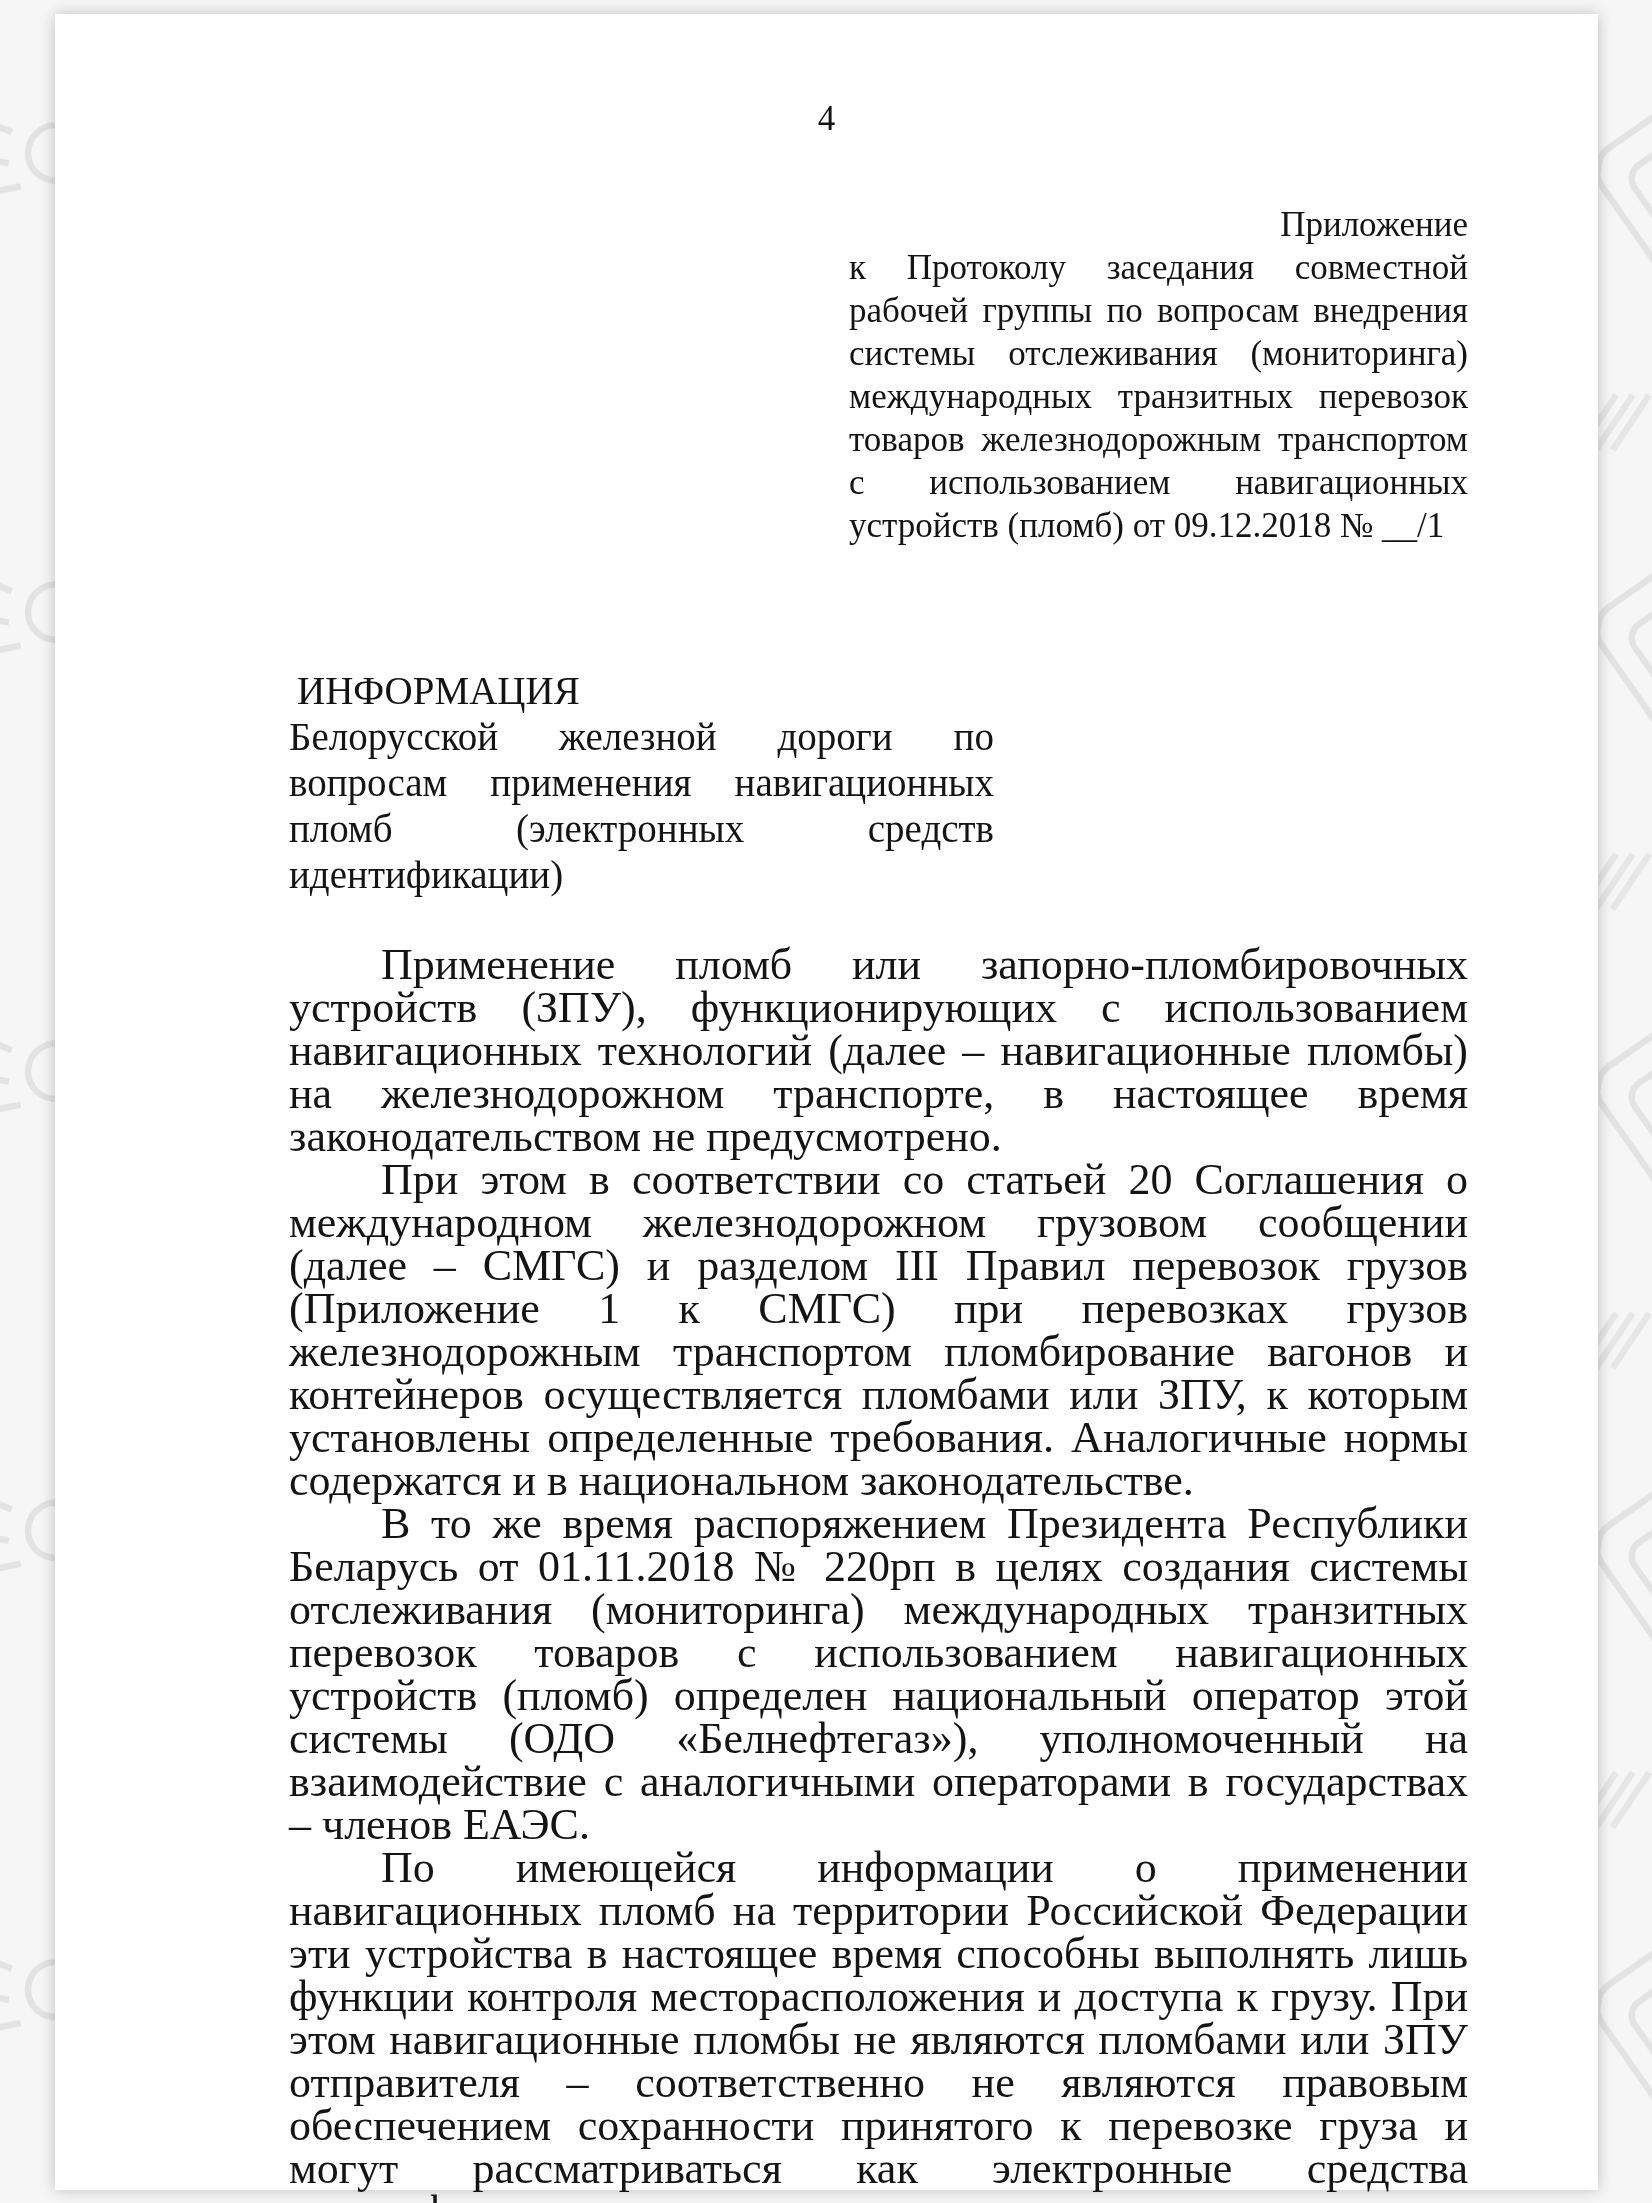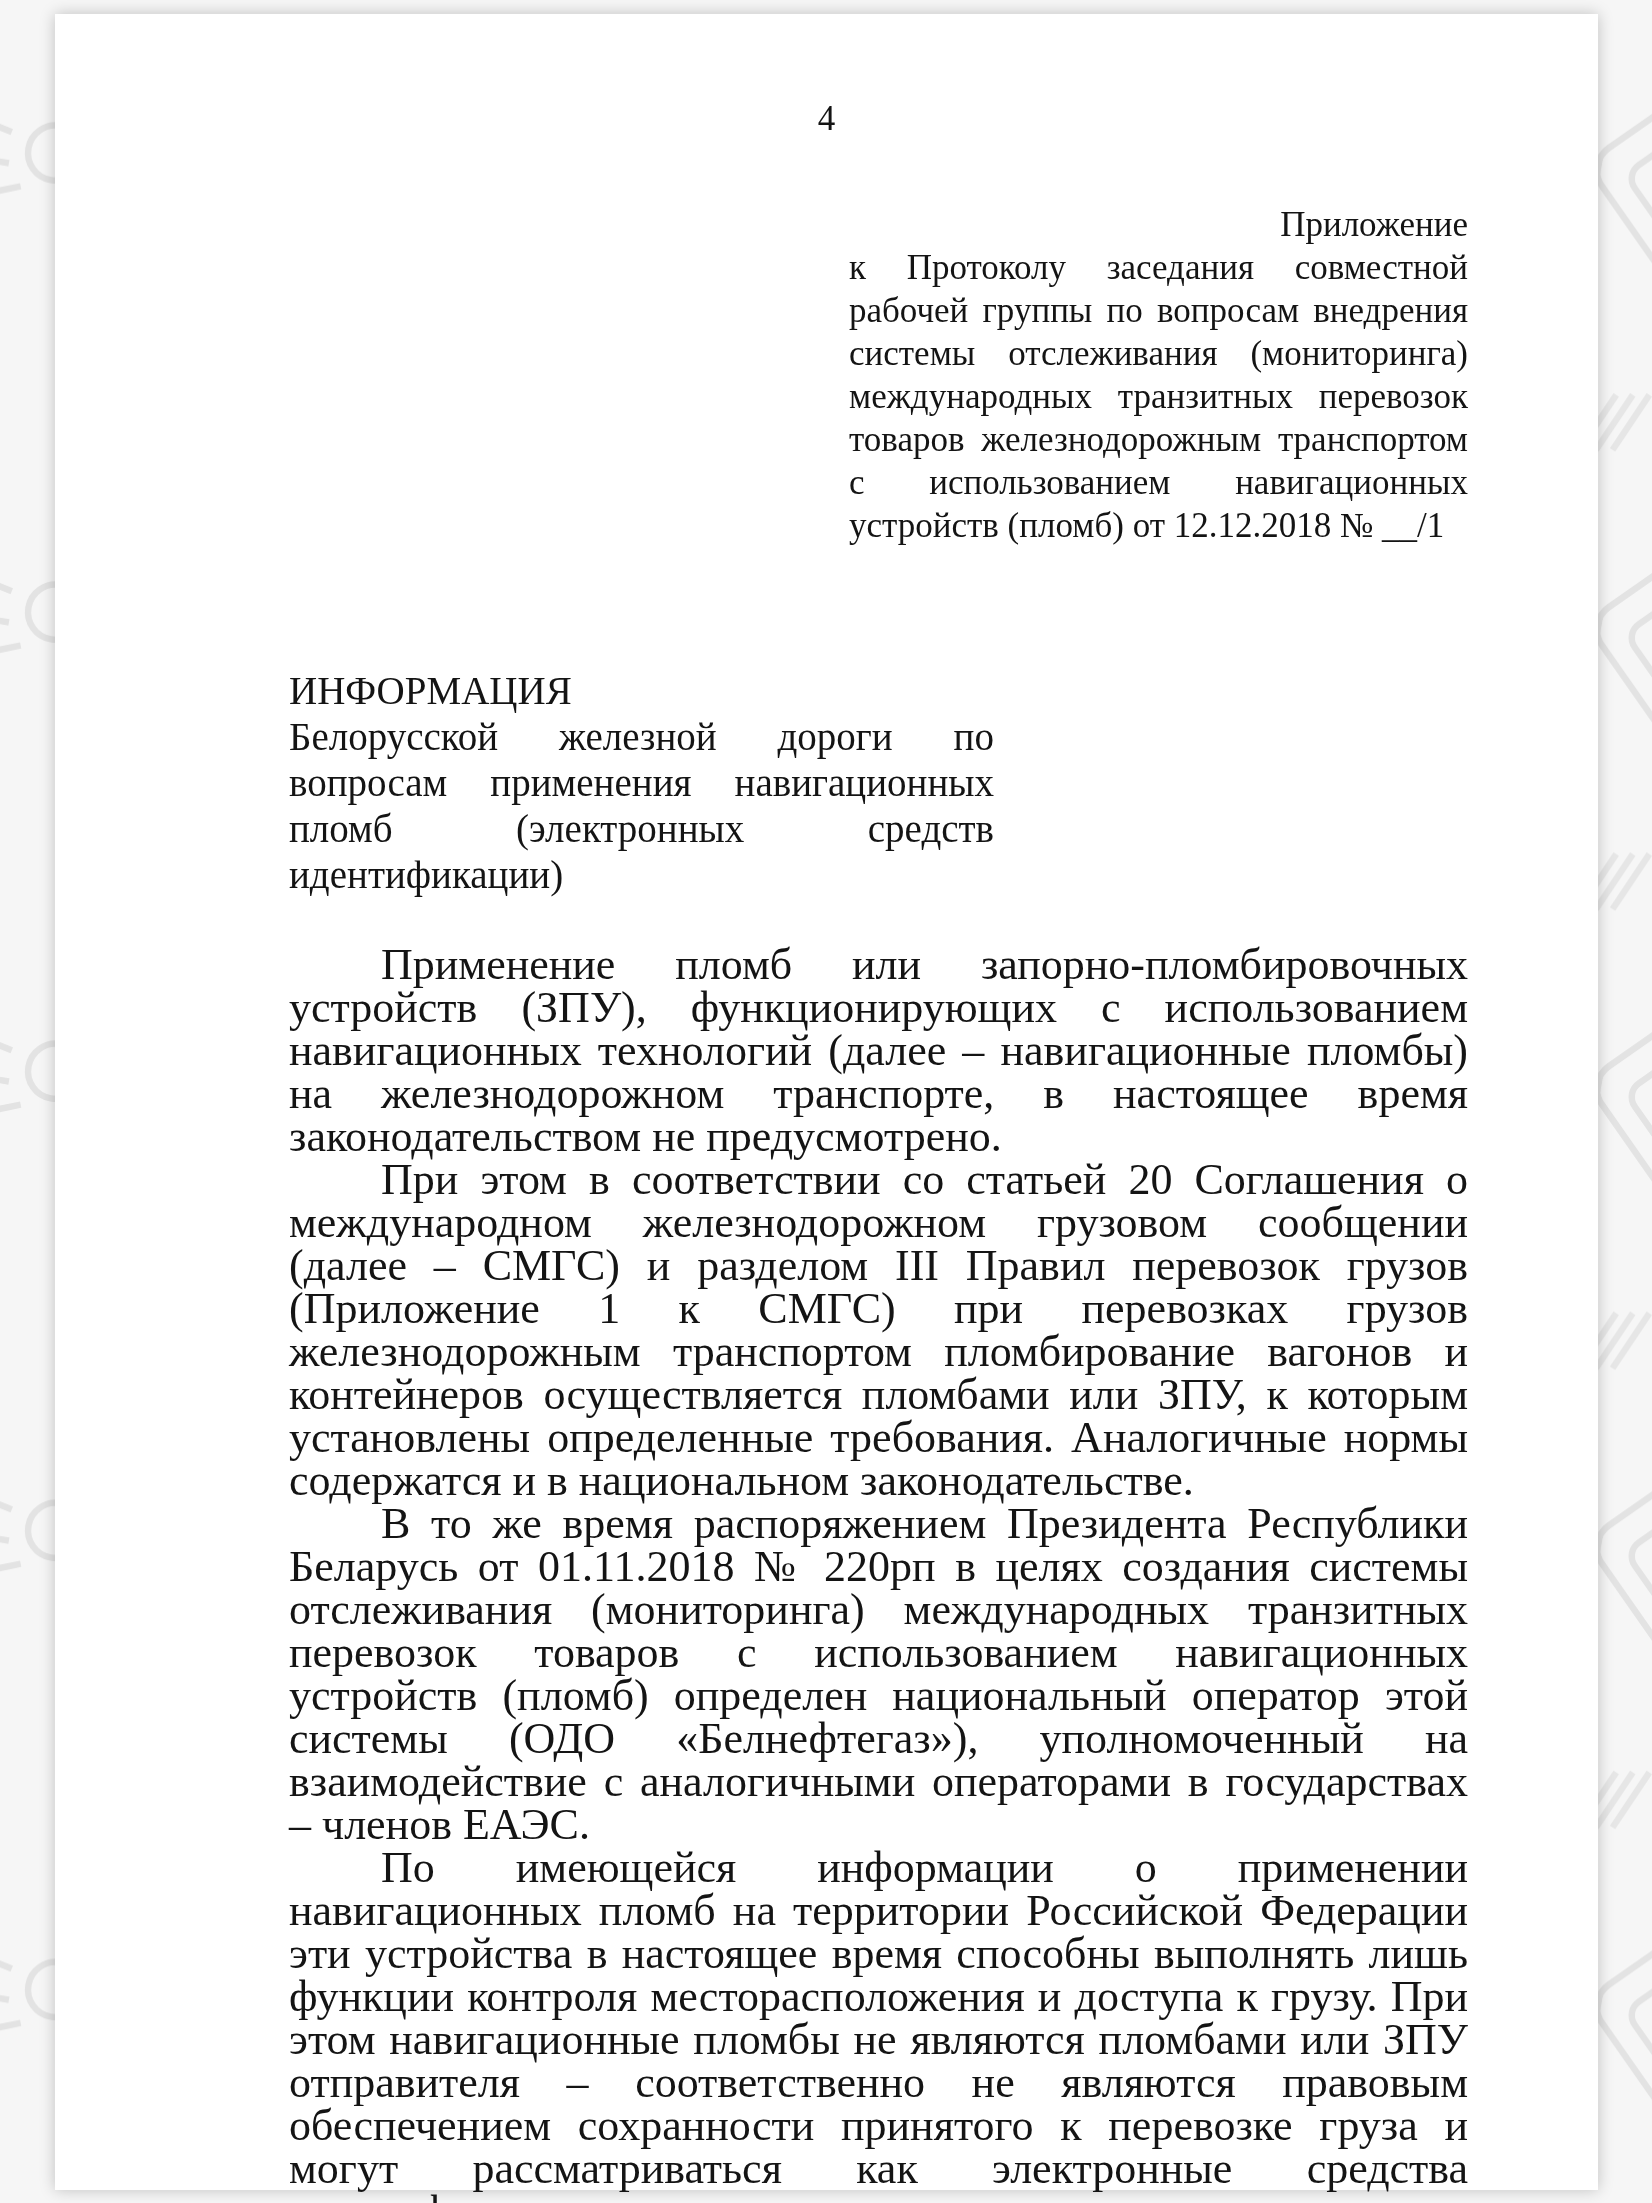--- a/index.html
+++ b/index.html
@@ -128,7 +128,7 @@
 
     <div class="appendix">
       <div class="appendix-first">Приложение</div>
-      <div class="appendix-body">к Протоколу заседания совместной рабочей группы по вопросам внедрения системы отслеживания (мониторинга) международных транзитных перевозок товаров железнодорожным транспортом с использованием навигационных устройств (пломб) от 12.12.2018 № __/1</div>
+      <div class="appendix-body">к Протоколу заседания совместной рабочей группы по вопросам внедрения системы отслеживания (мониторинга) международных транзитных перевозок товаров железнодорожным транспортом с использованием навигационных устройств (пломб) от 09.12.2018 № __/1</div>
     </div>
 
     <div class="doc-title">

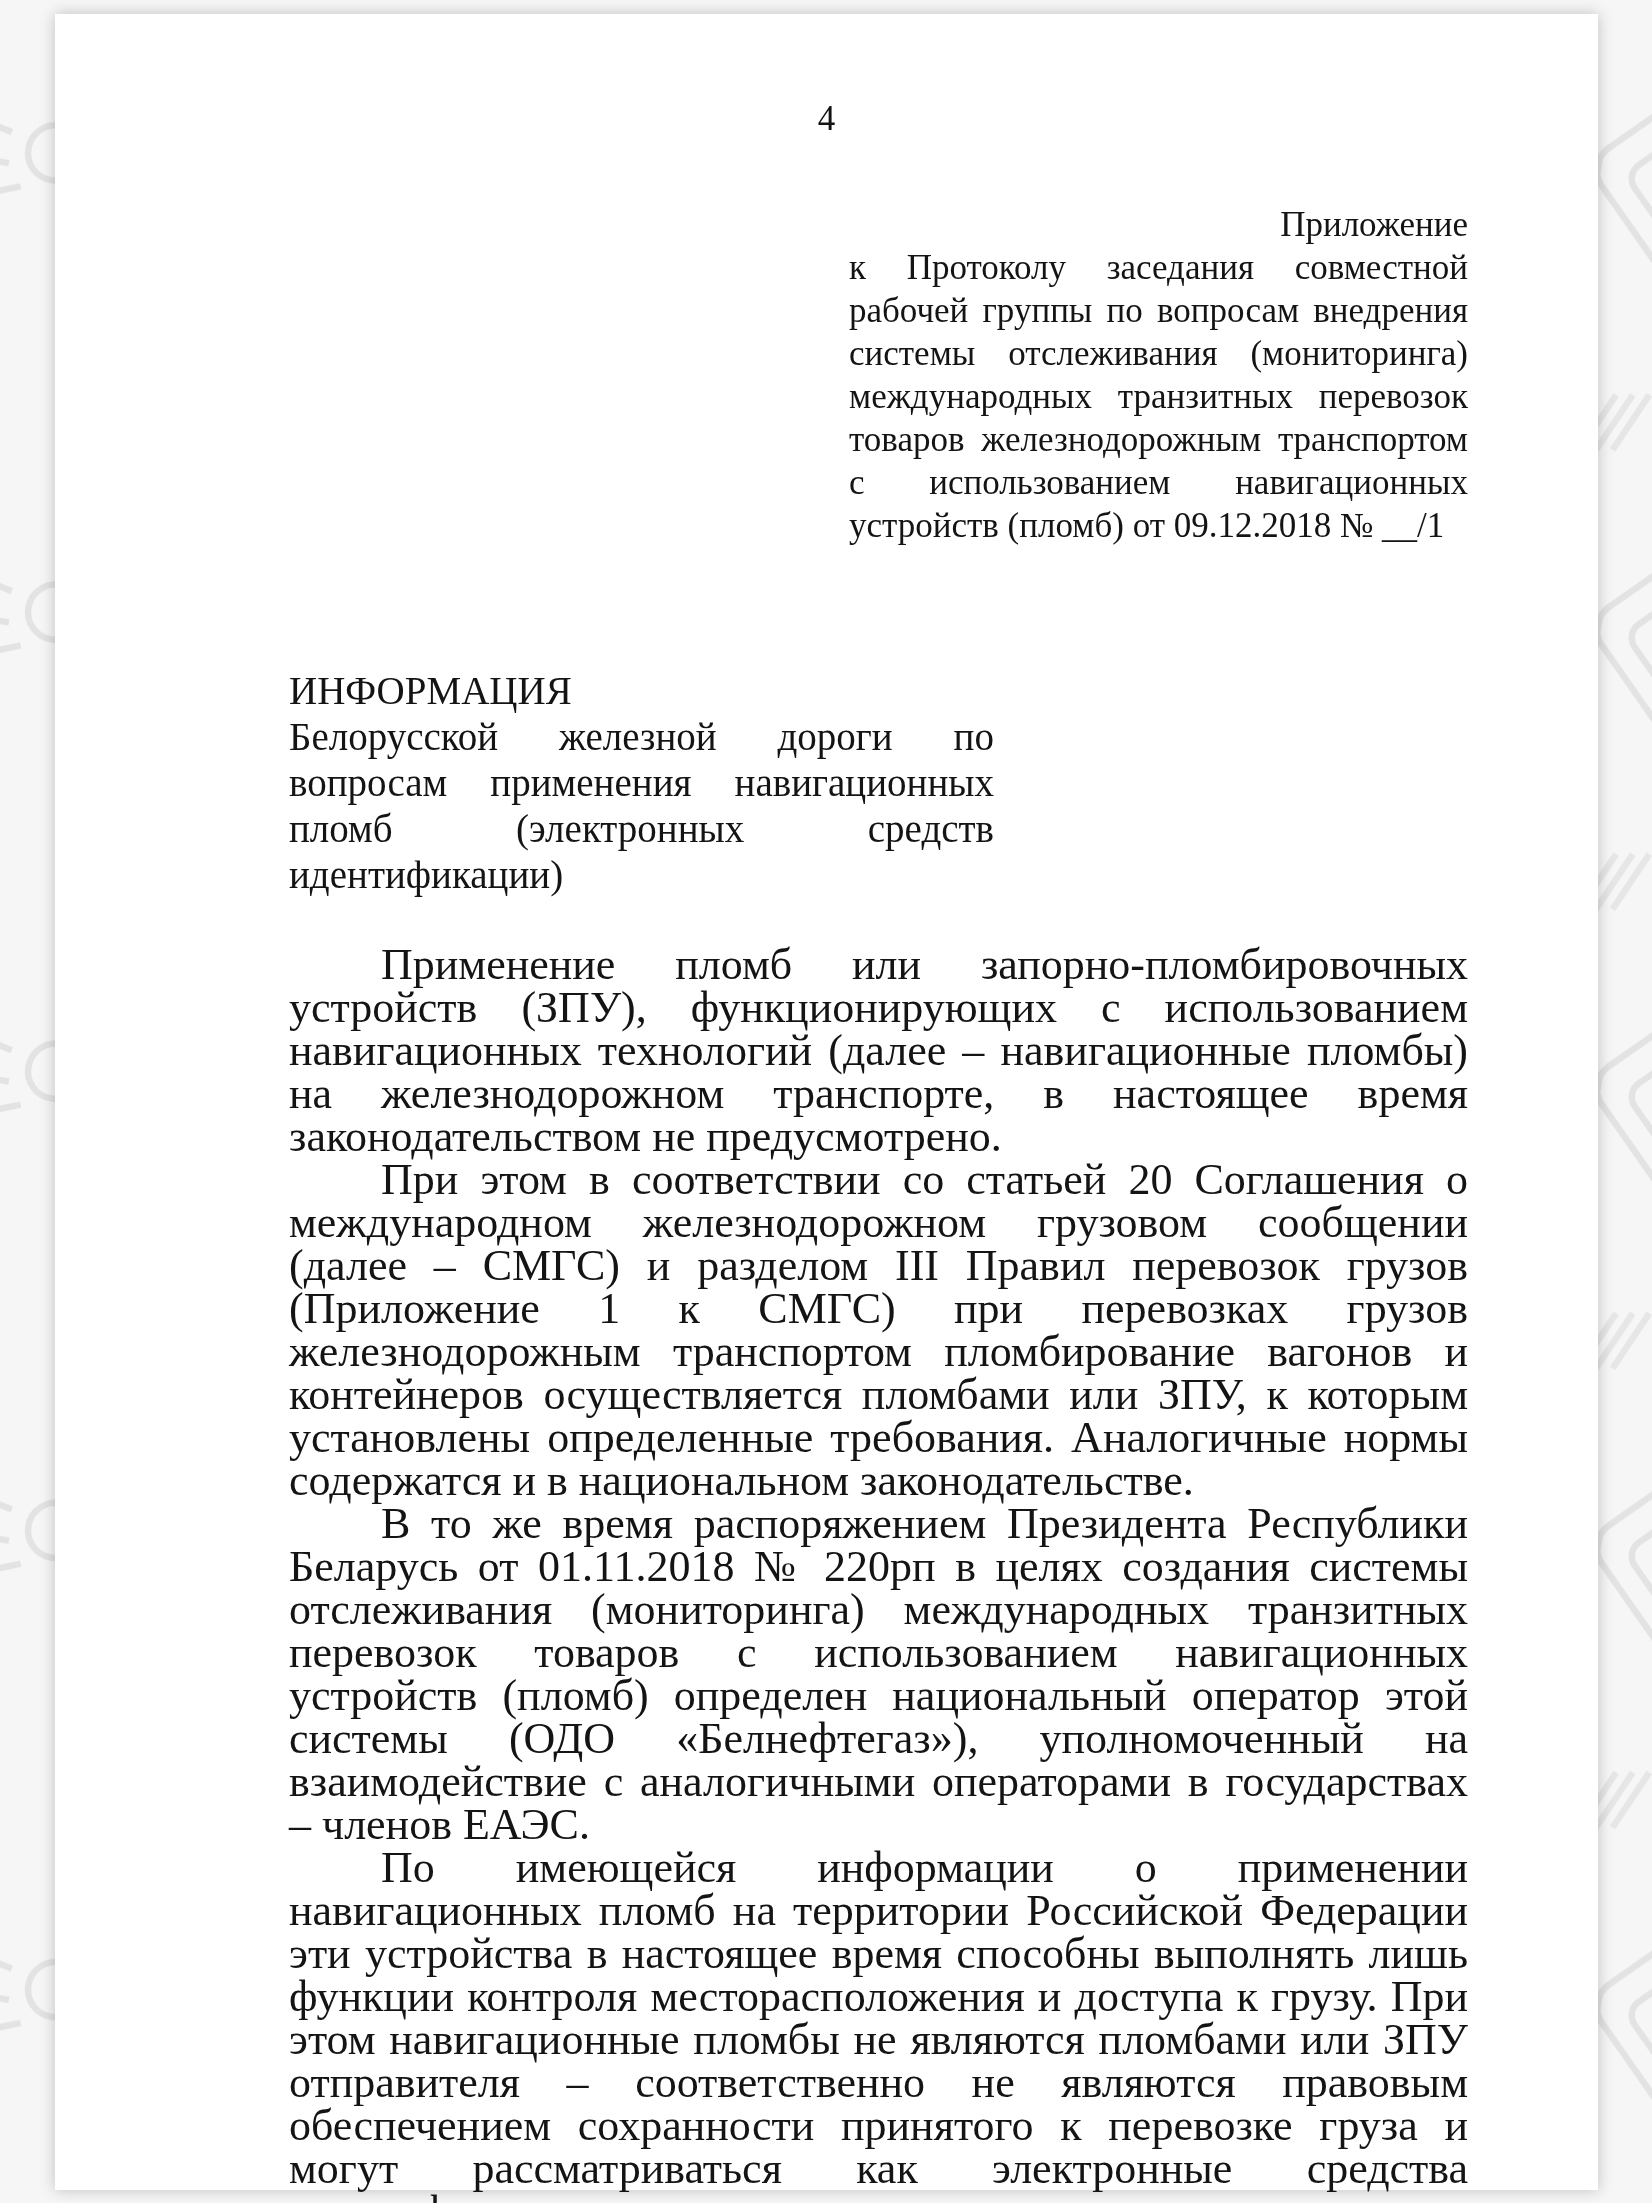--- a/index.html
+++ b/index.html
@@ -68,6 +68,7 @@
   }
   .doc-title-head {
     text-align: left;
+    margin-left: 8px;
   }
   .doc-title-sub {
     text-align: justify;

